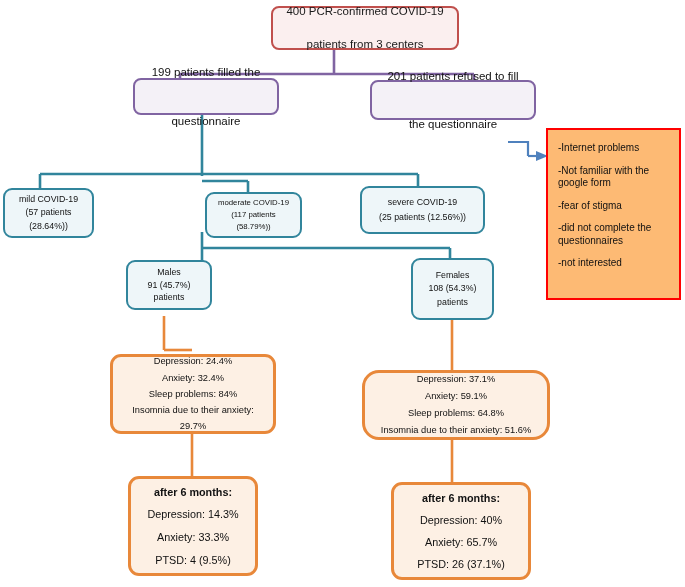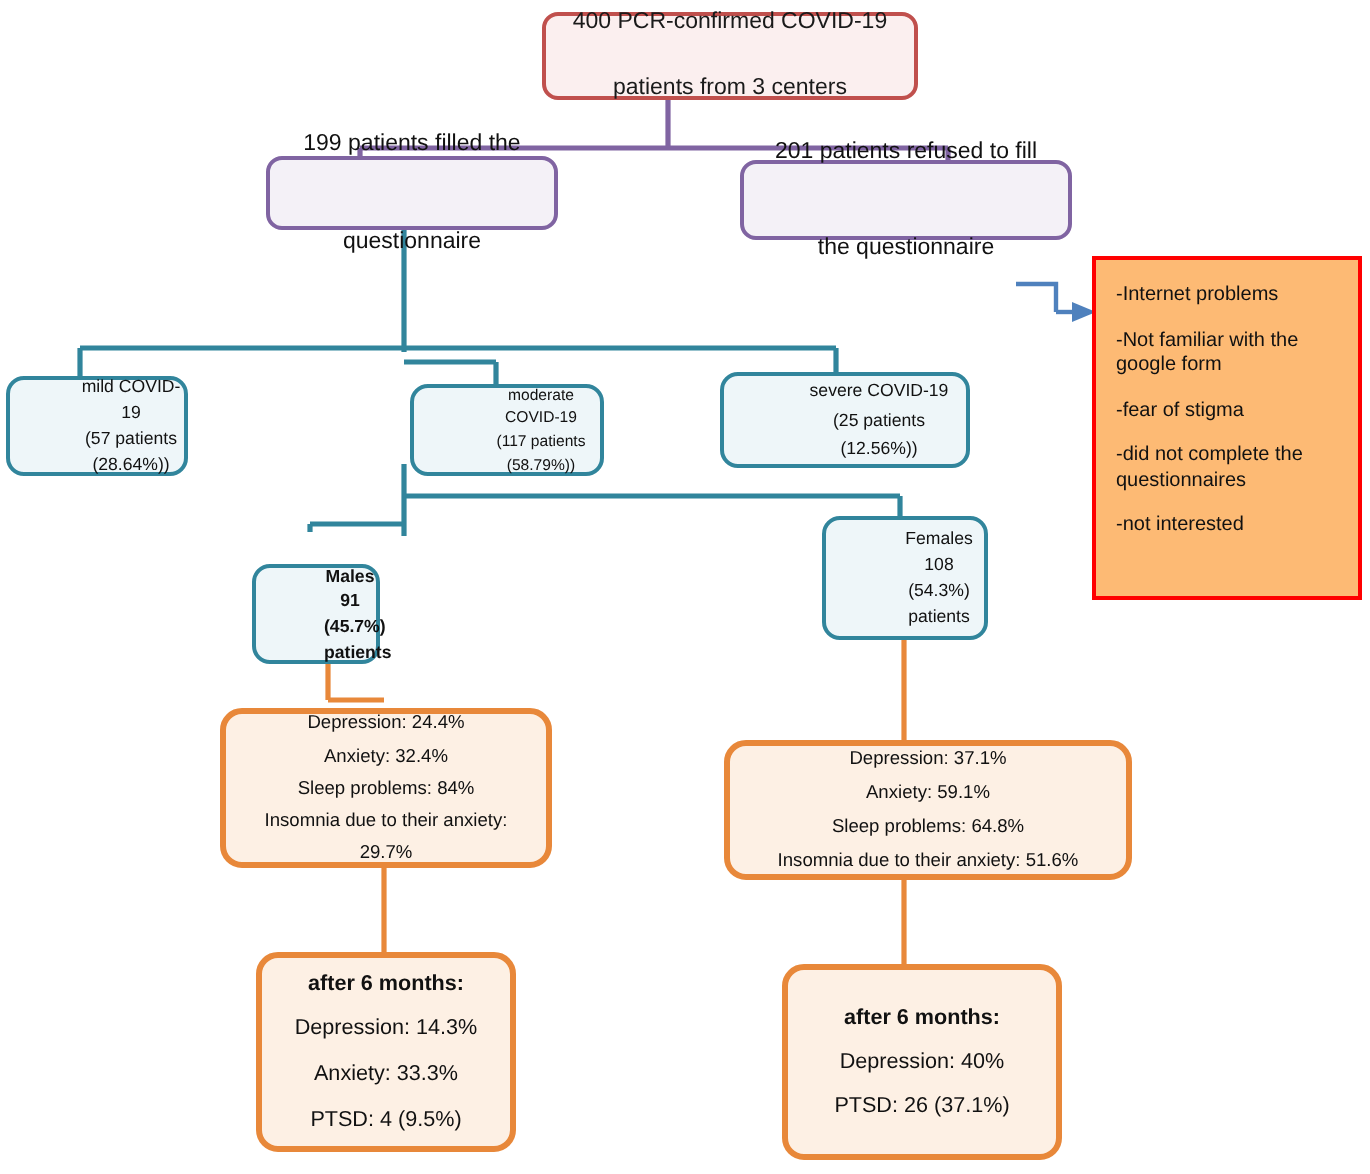--- a/index.html
+++ b/index.html
@@ -65,7 +65,6 @@
     border-width: 2.5px;
     background: #EEF6F9;
     border-radius: 9px;
-    padding-left: 34px;
   }
   
   .node-orange {

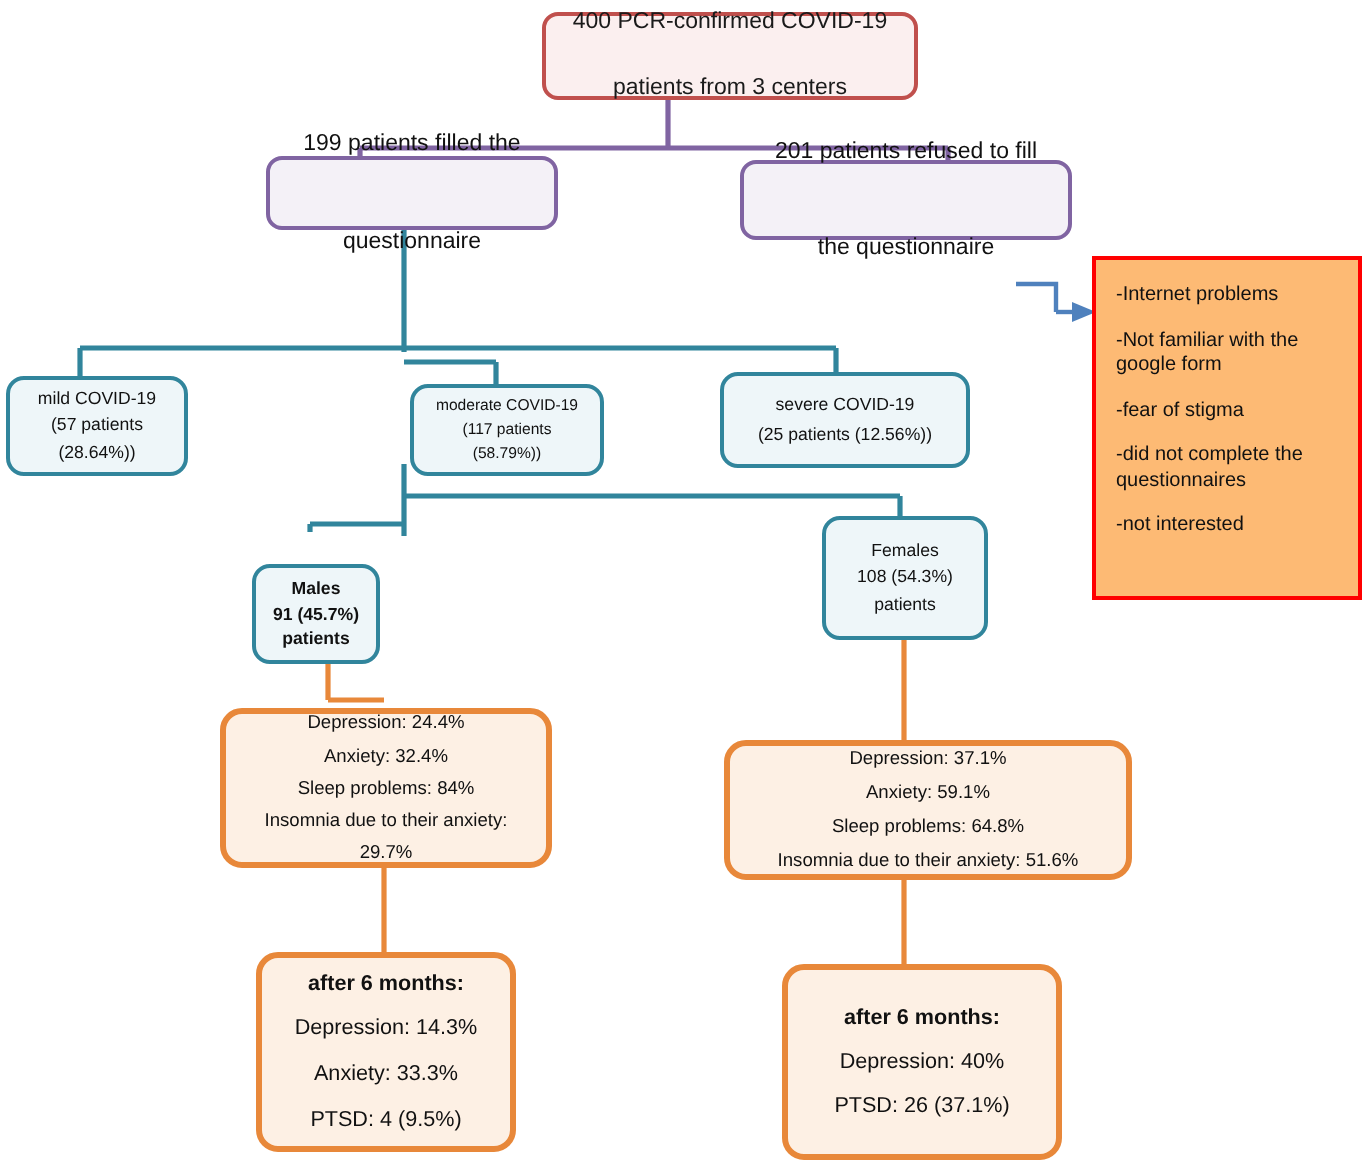--- a/index.html
+++ b/index.html
@@ -177,7 +177,7 @@
     <span class="line">(25 patients (12.56%))</span>
   </div>
 
-  <div class="node node-teal" style="left:126px; top:282px; width:64px; height:50px; font-size:8.8px; line-height:1.45;font-weight:bold;">
+  <div class="node node-teal" style="left:126px; top:260px; width:86px; height:50px; font-size:8.8px; line-height:1.45;">
     <span class="line">Males</span>
     <span class="line">91 (45.7%)</span>
     <span class="line">patients</span>

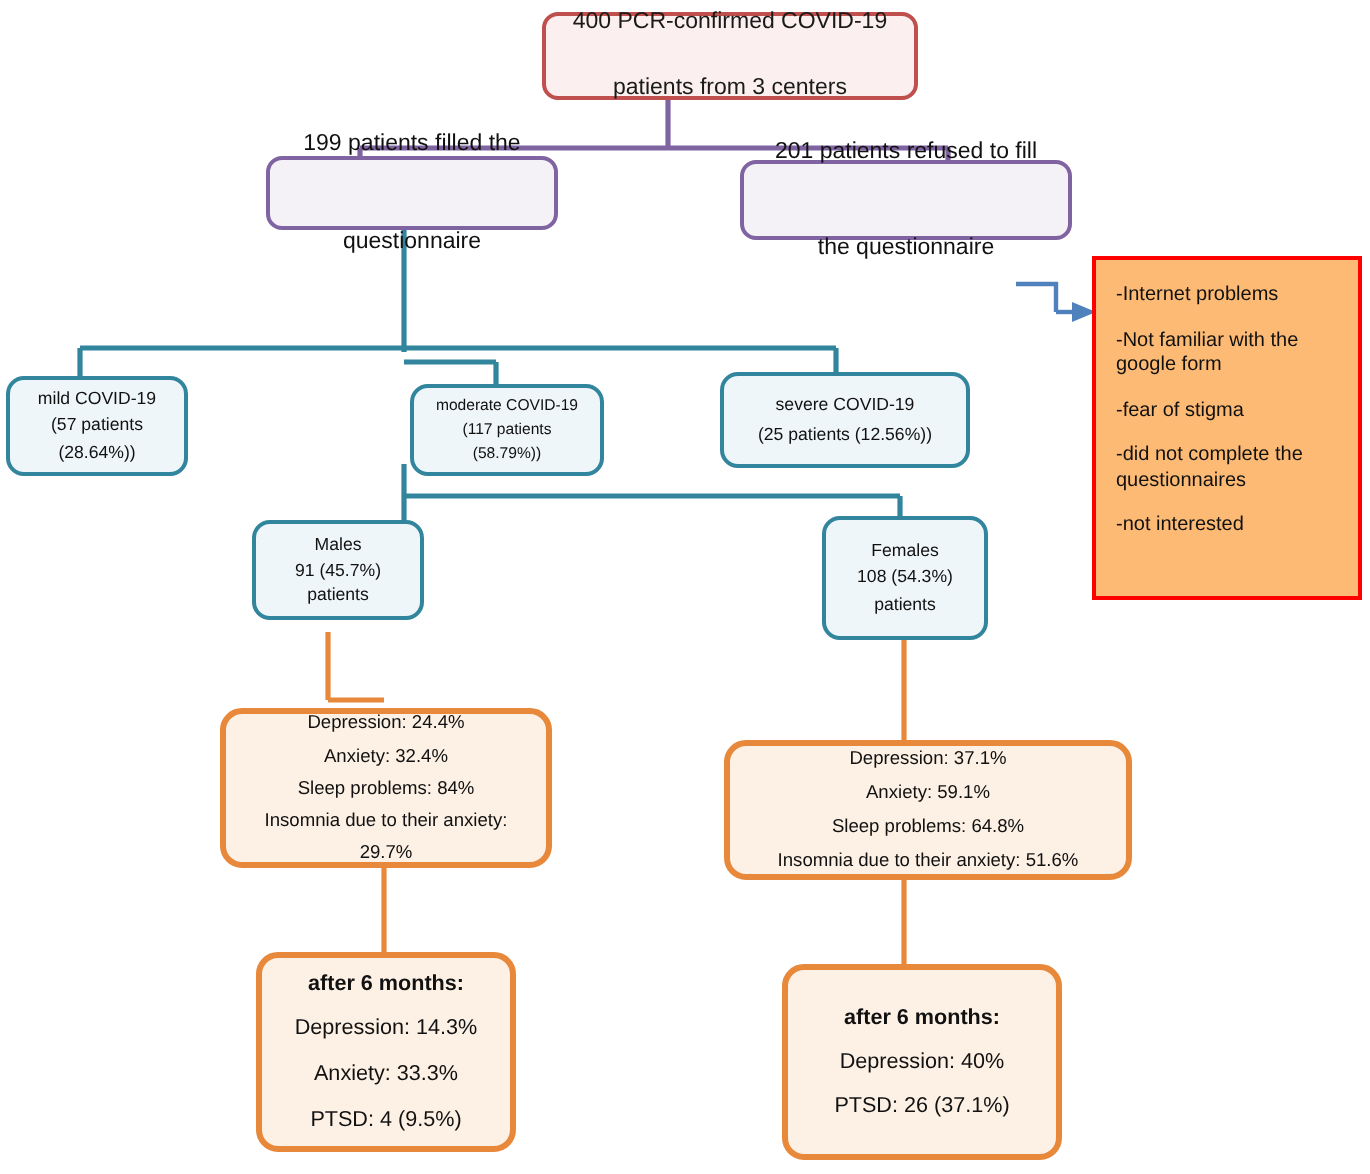--- a/index.html
+++ b/index.html
@@ -197,7 +197,7 @@
     <span class="line">29.7%</span>
   </div>
 
-  <div class="node node-orange" style="left:362px; top:370px; width:204px; height:70px; font-size:9.3px; line-height:1.85;">
+  <div class="node node-orange" style="left:362px; top:370px; width:188px; height:70px; font-size:9.3px; line-height:1.85;border-radius:17px;">
     <span class="line">Depression:  37.1%</span>
     <span class="line">Anxiety: 59.1%</span>
     <span class="line">Sleep problems: 64.8%</span>

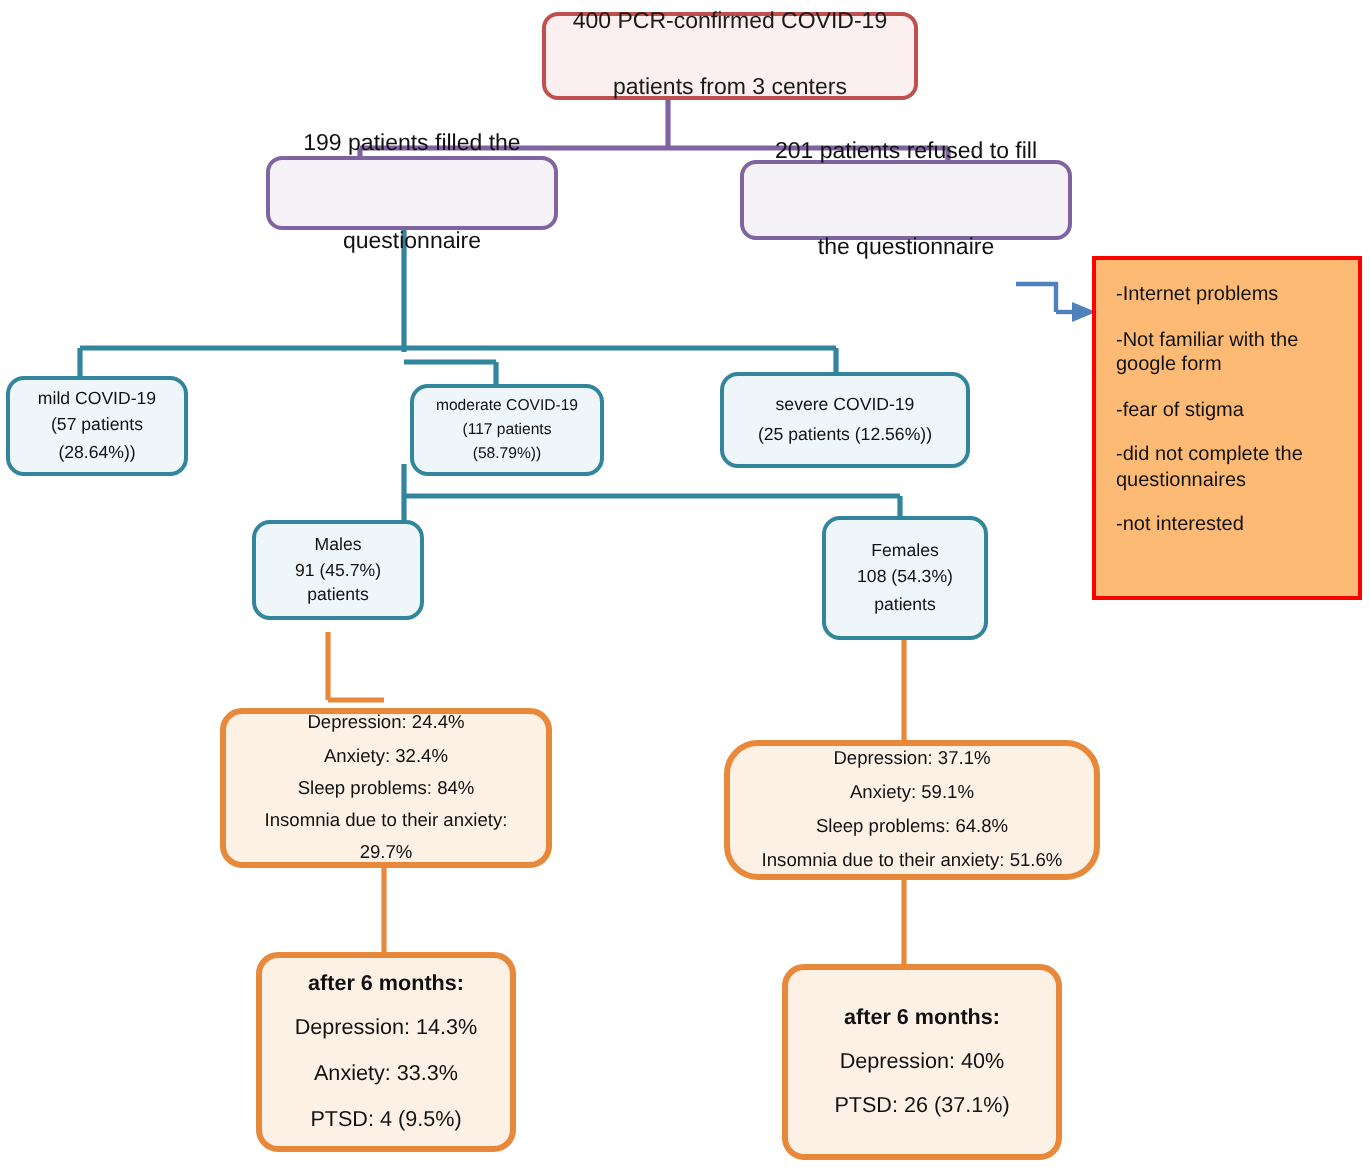--- a/index.html
+++ b/index.html
@@ -214,6 +214,7 @@
   <div class="node node-orange" style="left:391px; top:482px; width:140px; height:98px; font-size:10.8px; line-height:2.05;">
     <span class="line bold">after 6 months:</span>
     <span class="line">Depression: 40%</span>
+    <span class="line">Anxiety: 65.7%</span>
     <span class="line">PTSD: 26 (37.1%)</span>
   </div>
 

